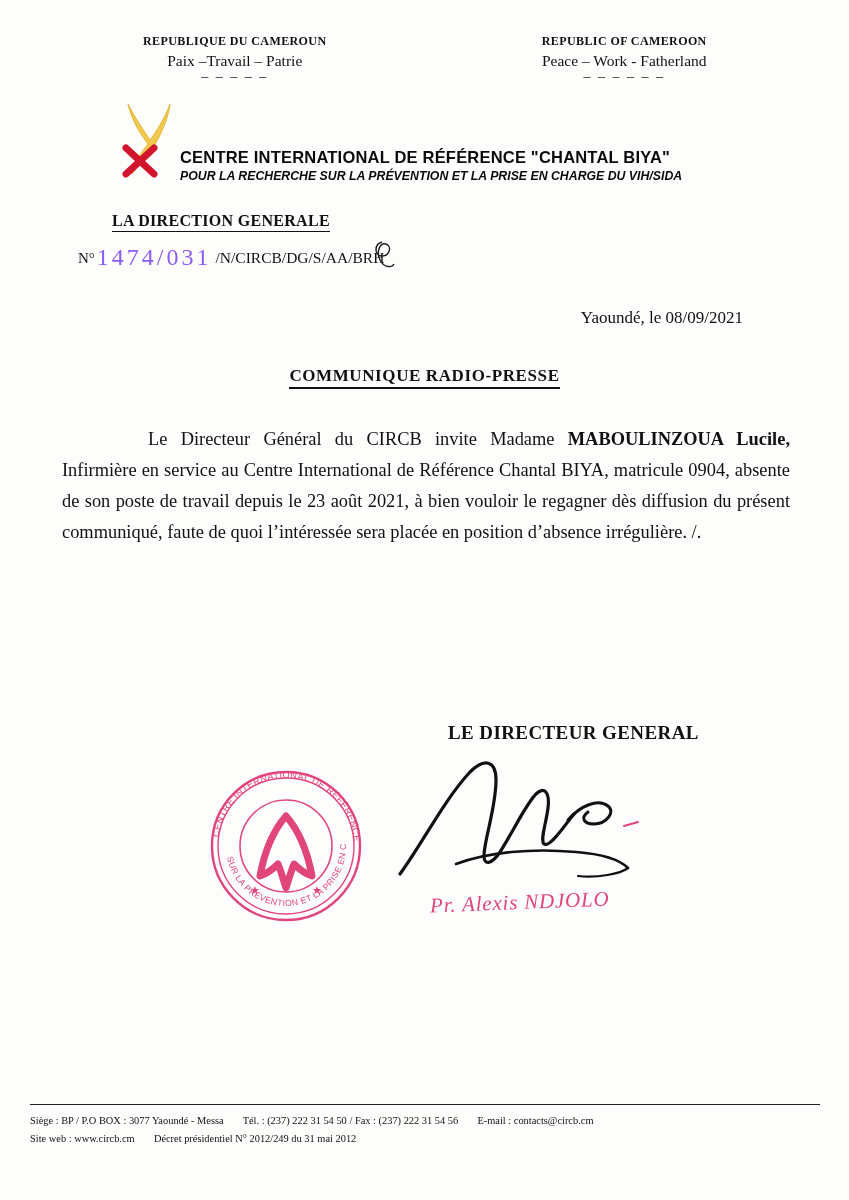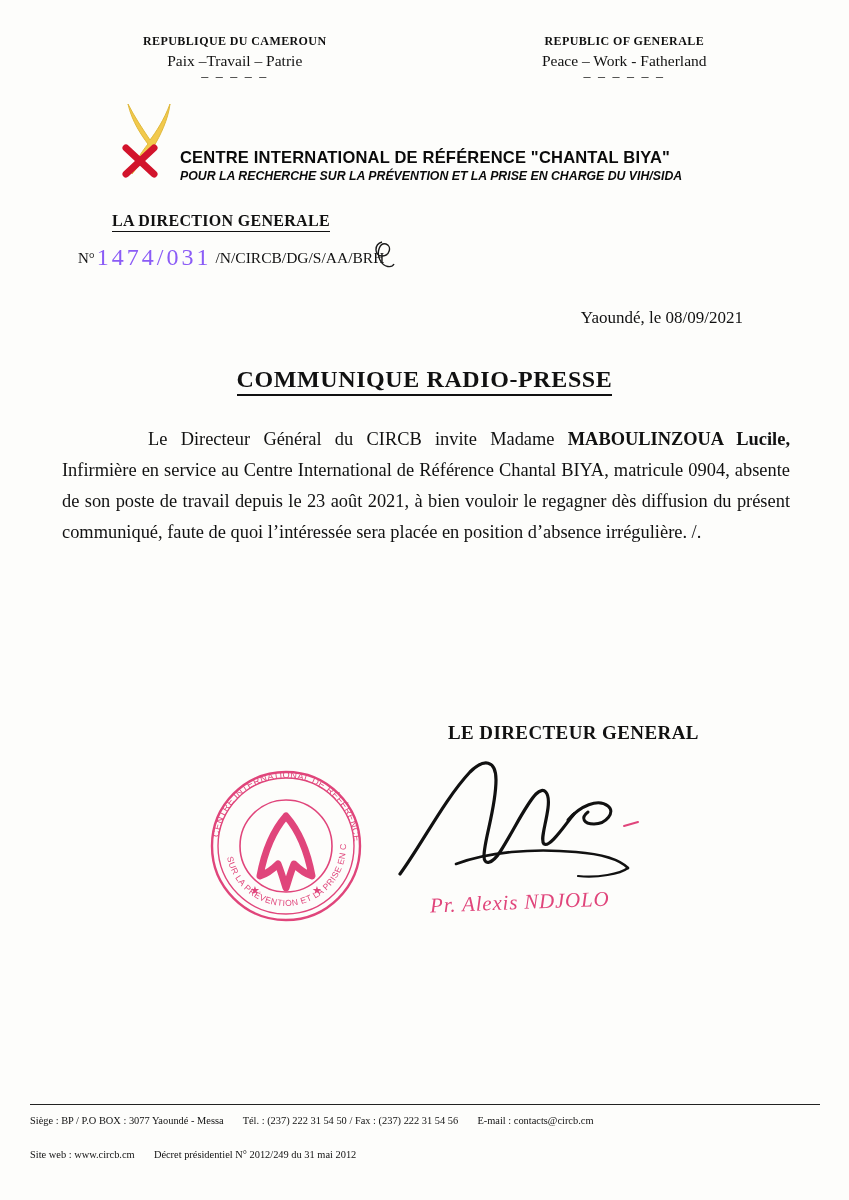--- a/index.html
+++ b/index.html
@@ -254,7 +254,7 @@
       <div class="dashes">– – – – –</div>
     </div>
     <div class="header-col right">
-      <div class="rep-line">REPUBLIC OF GENERALE</div>
+      <div class="rep-line">REPUBLIC OF CAMEROON</div>
       <div class="motto-line">Peace – Work - Fatherland</div>
       <div class="dashes">– – – – – –</div>
     </div>

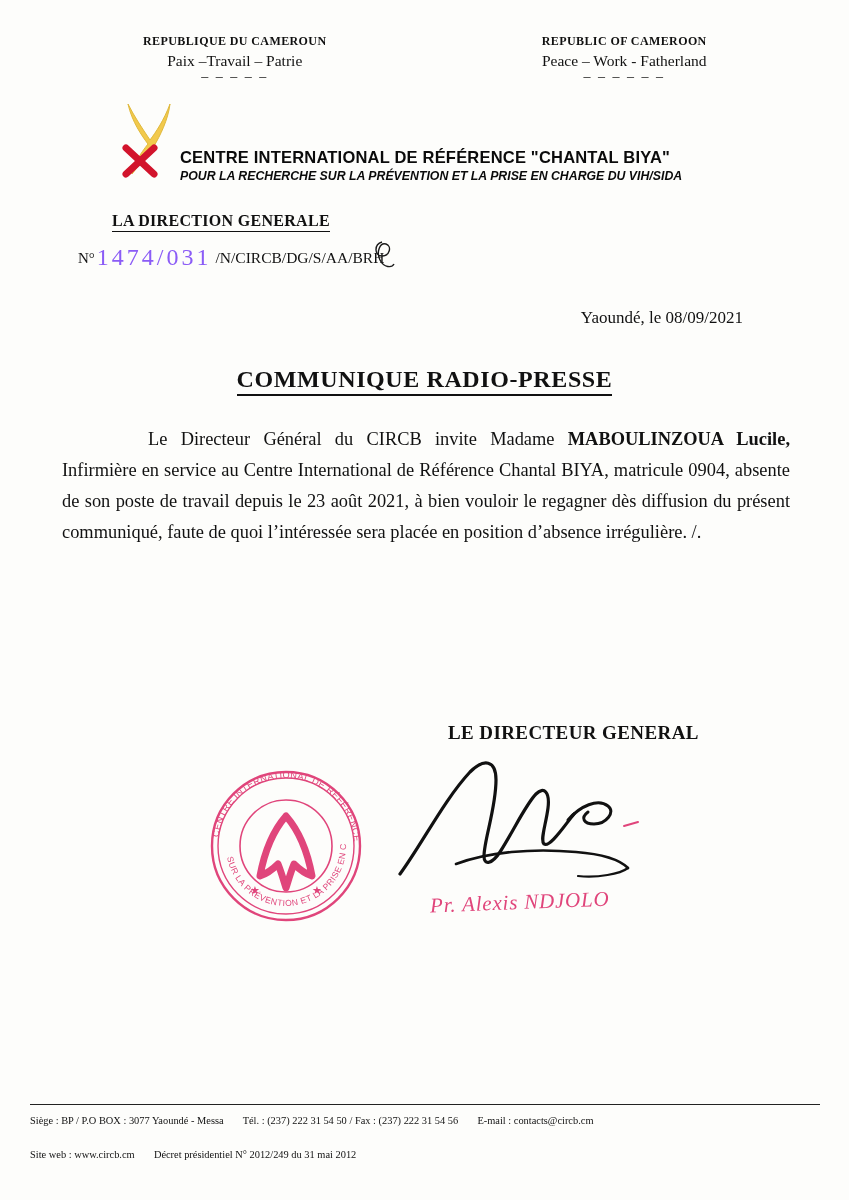--- a/index.html
+++ b/index.html
@@ -165,7 +165,7 @@
     text-align: center;
     font-family: "Liberation Serif", serif;
     font-weight: bold;
-    font-size: 24px;
+    font-size: 17px;
     letter-spacing: .6px;
   }
   .doc-title span {

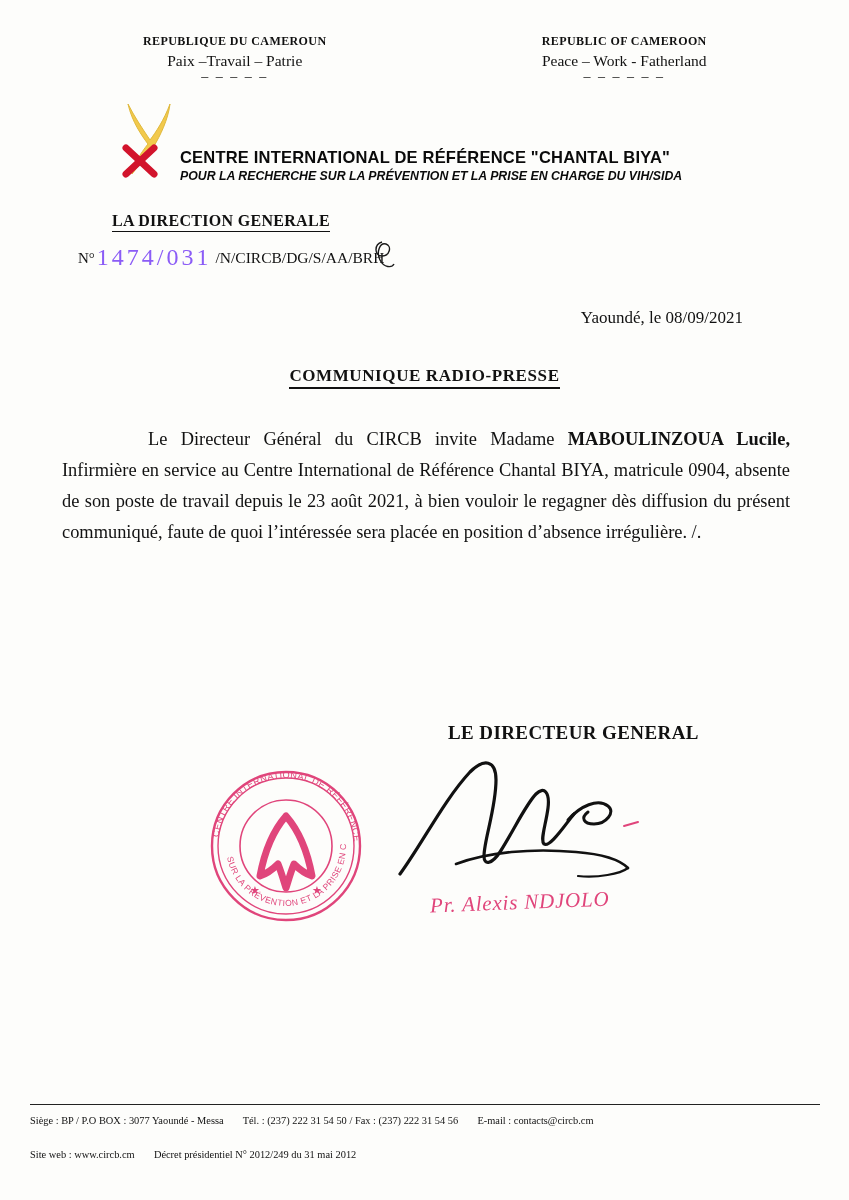--- a/index.html
+++ b/index.html
@@ -240,7 +240,7 @@
   }
   .footer .f-row { white-space: nowrap; }
   .footer .f-sep { display: inline-block; width: 14px; }
-  .footer-line2 { margin-top: 17px; }
+  .footer-line2 { margin-top: 1px; }
 </style>
 </head>
 <body>

